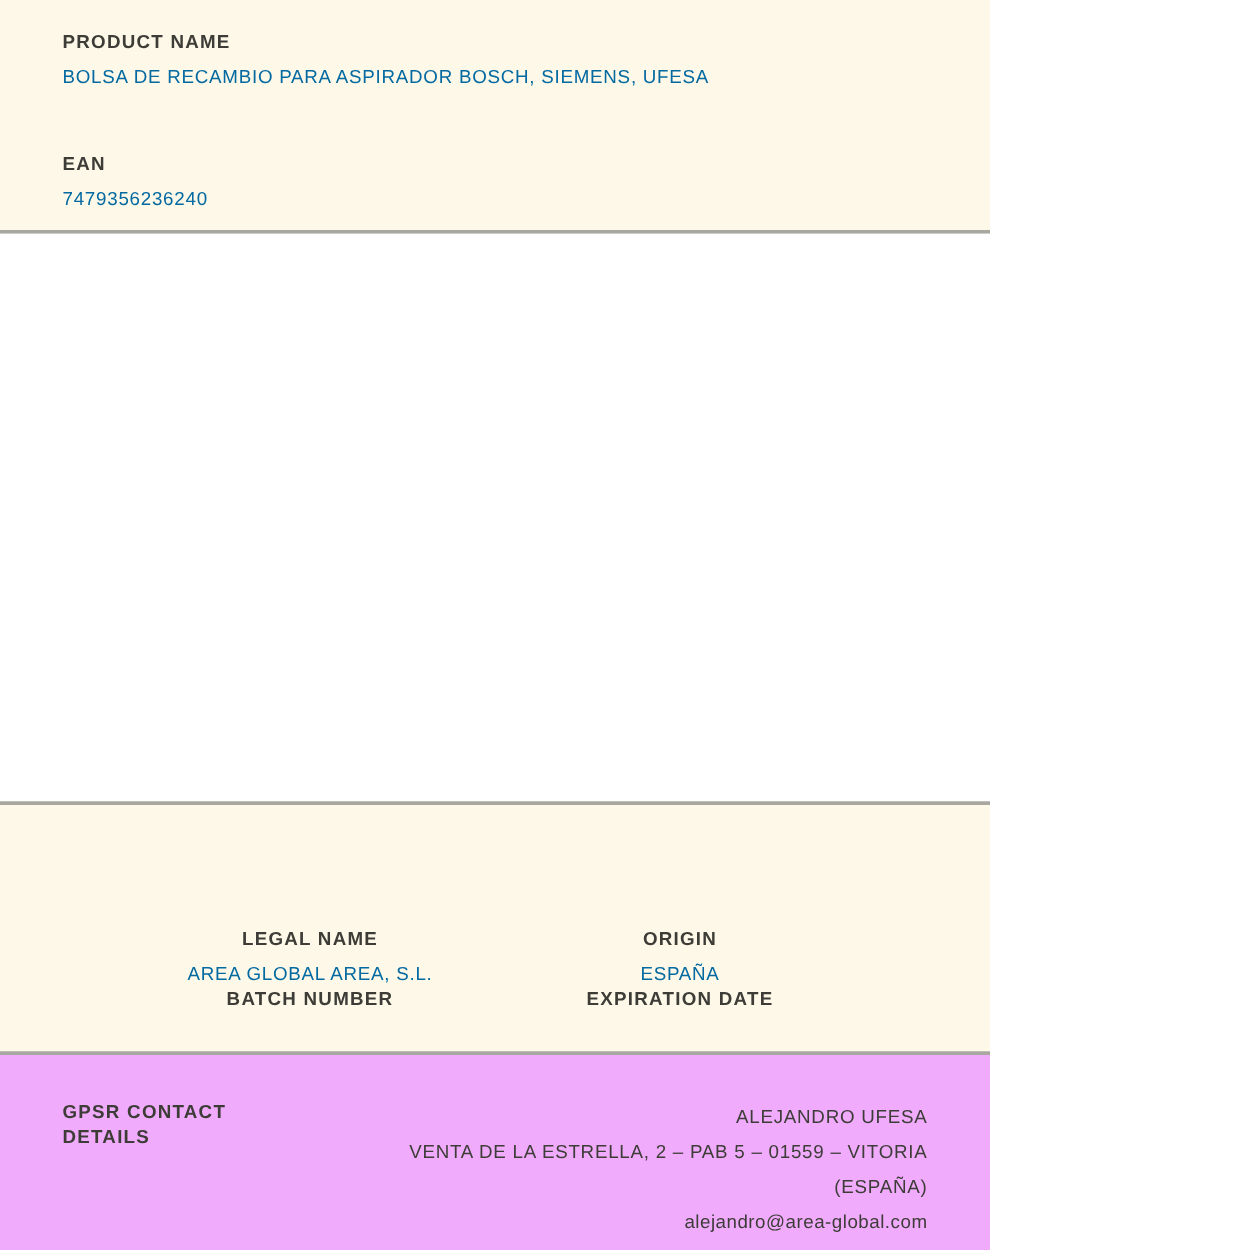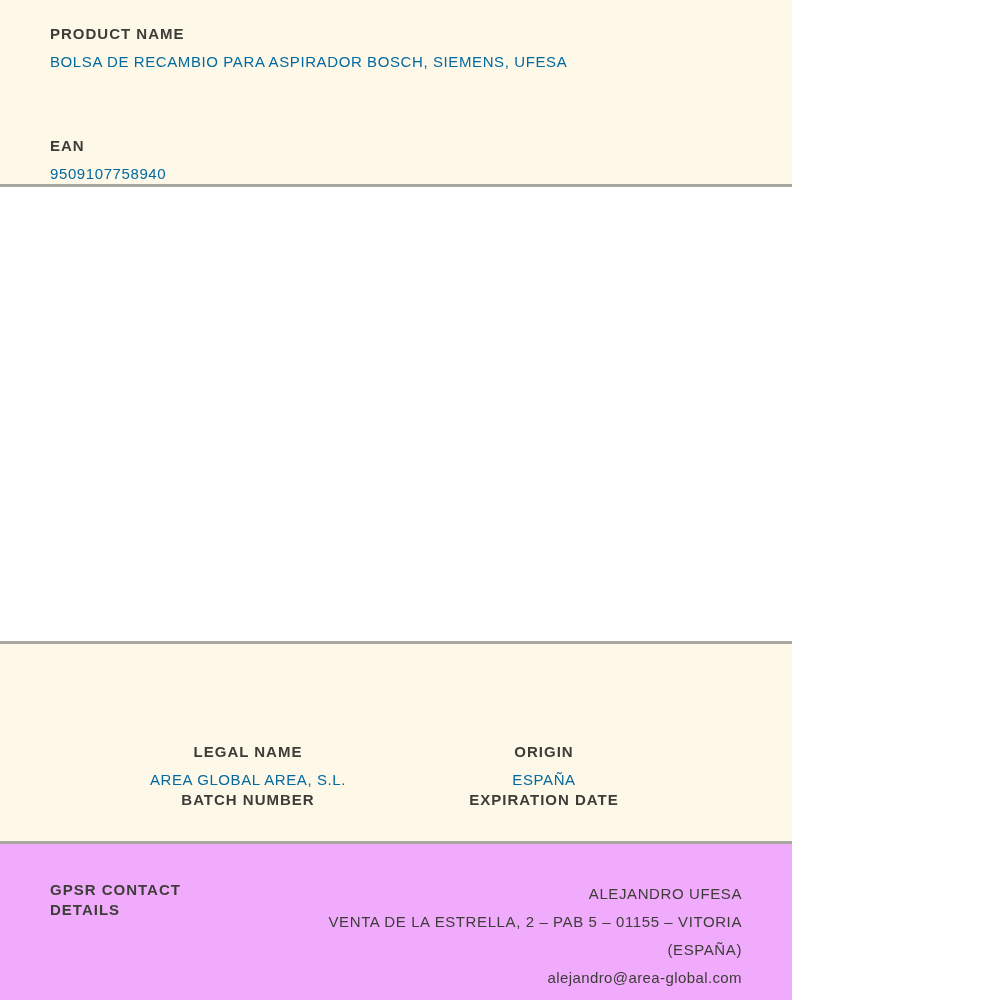--- a/index.html
+++ b/index.html
@@ -27,7 +27,7 @@
     background: #fdf8e7;
     padding: 24px 50px 0 50px;
   }
-  .field + .field { margin-top: 64px; }
+  .field + .field { margin-top: 50px; }
   .label {
     font-size: 15px;
     font-weight: bold;

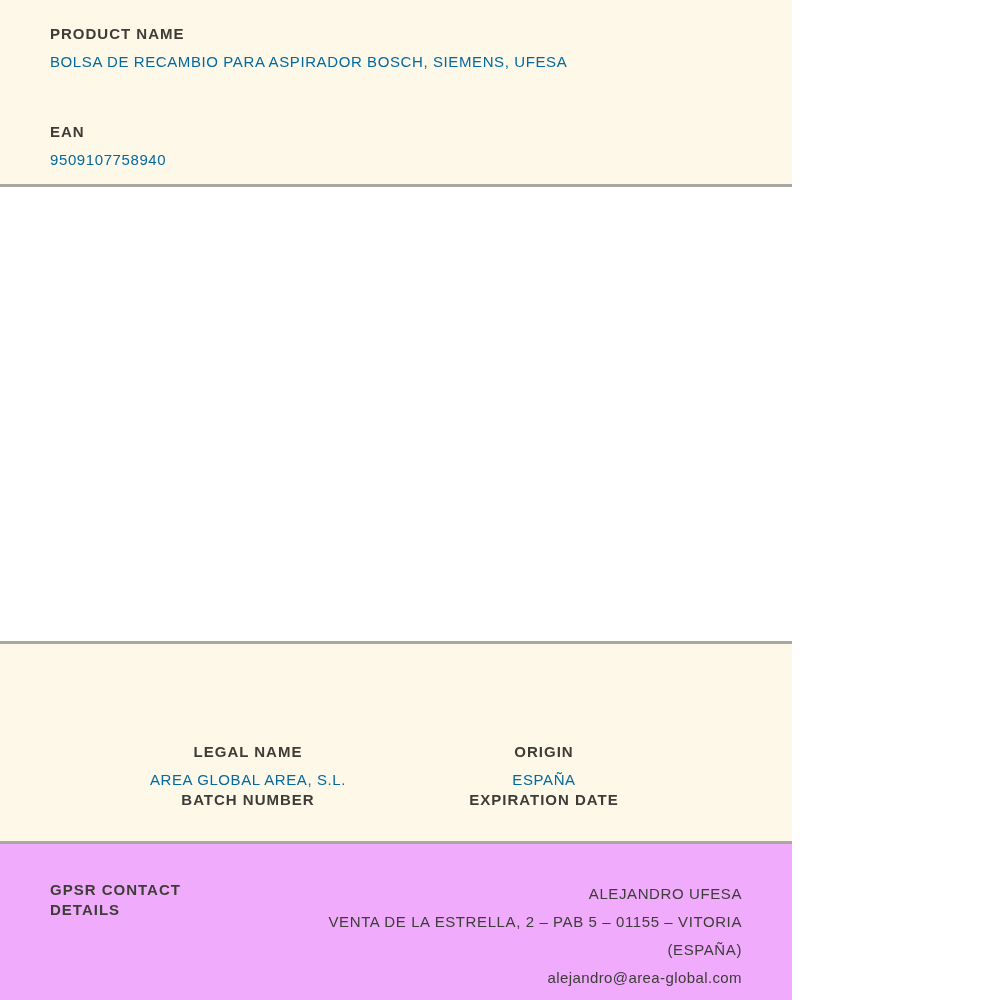--- a/index.html
+++ b/index.html
@@ -103,7 +103,7 @@
     </div>
     <div class="field">
       <div class="label">EAN</div>
-      <div class="value">9509107758940</div>
+      <div class="value">7479356236240</div>
     </div>
   </section>
 

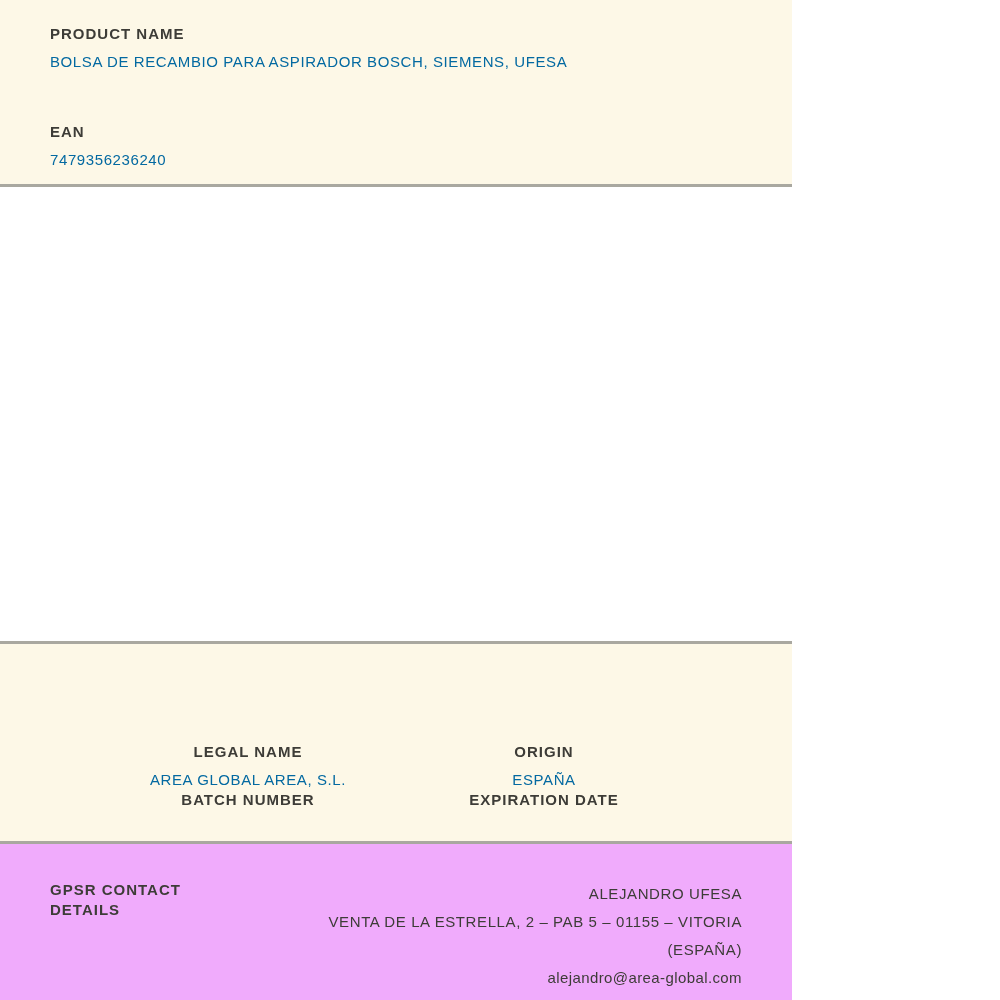--- a/index.html
+++ b/index.html
@@ -140,7 +140,7 @@
     <div class="gpsr-title">GPSR CONTACT DETAILS</div>
     <div class="gpsr-contact">
       <div class="name-line">ALEJANDRO UFESA</div>
-      <div class="address-line">VENTA DE LA ESTRELLA, 2 – PAB 5 – 01155 – VITORIA (ESPAÑA)</div>
+      <div class="address-line">VENTA DE LA ESTRELLA, 2 – PAB 5 – 01559 – VITORIA (ESPAÑA)</div>
       <div class="email-line">alejandro@area-global.com</div>
     </div>
   </section>

